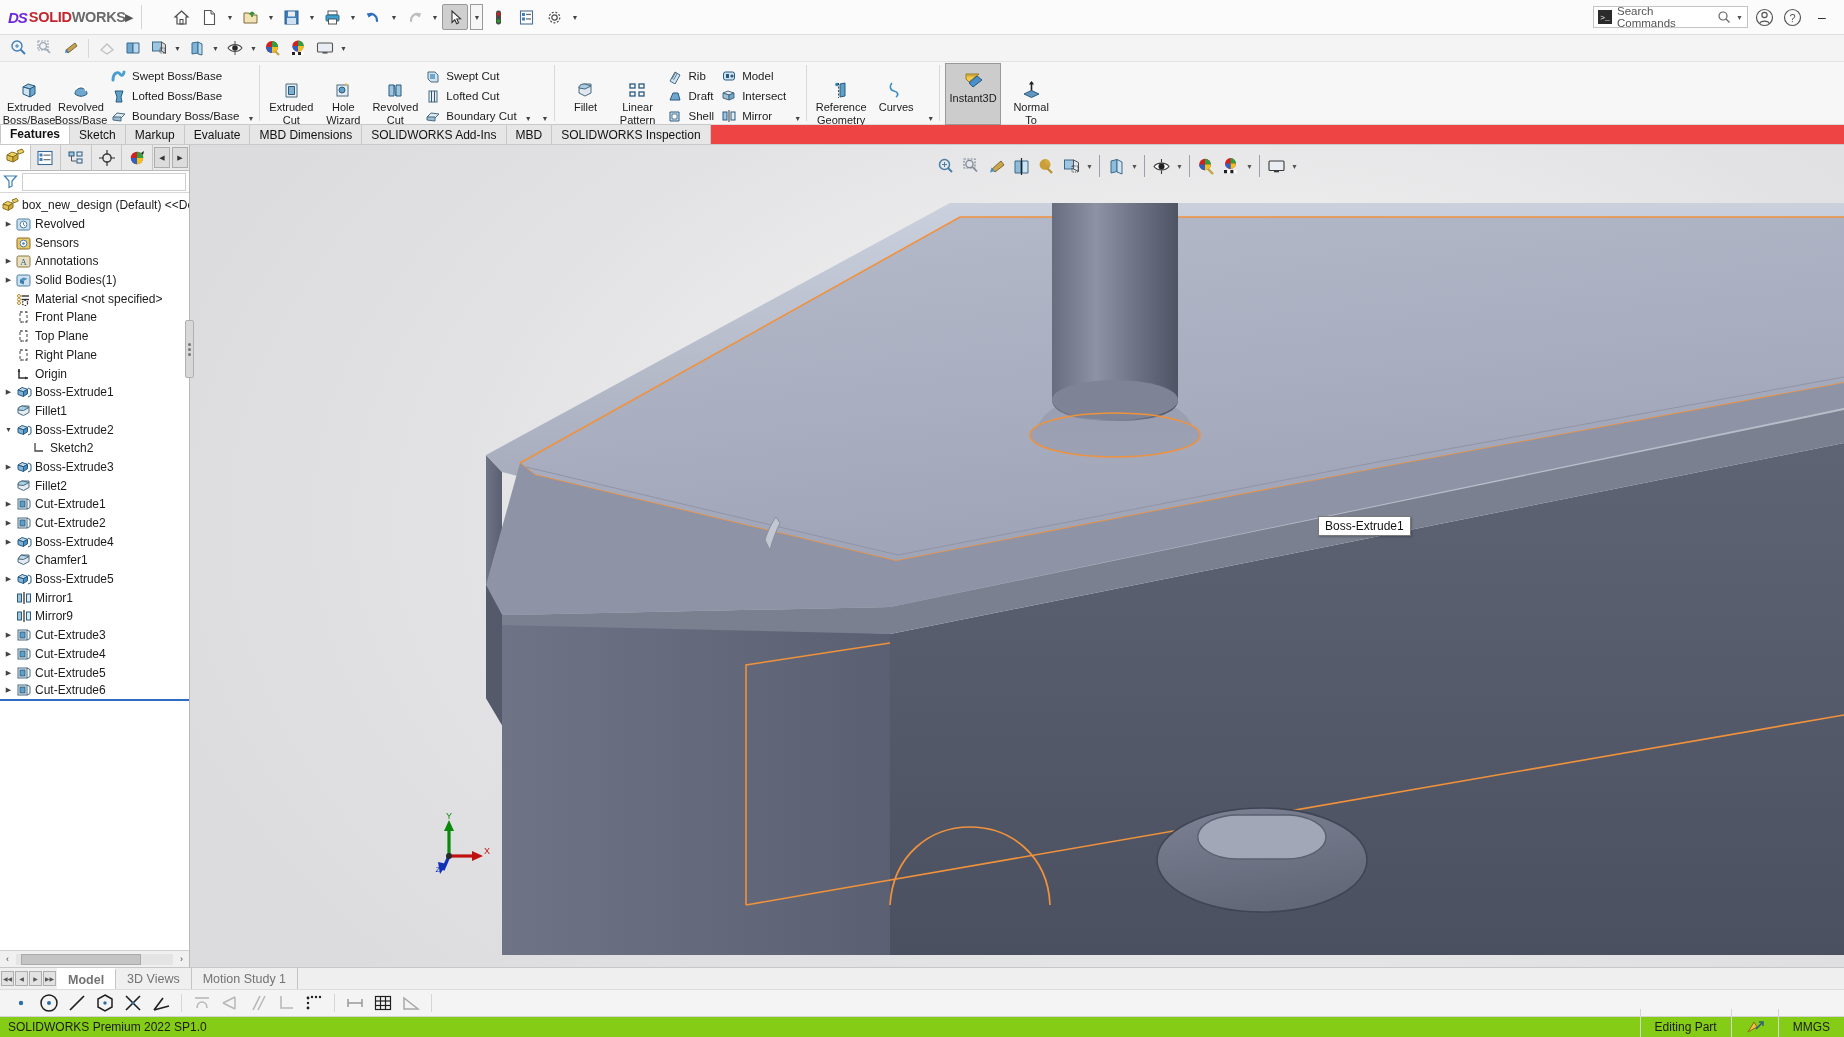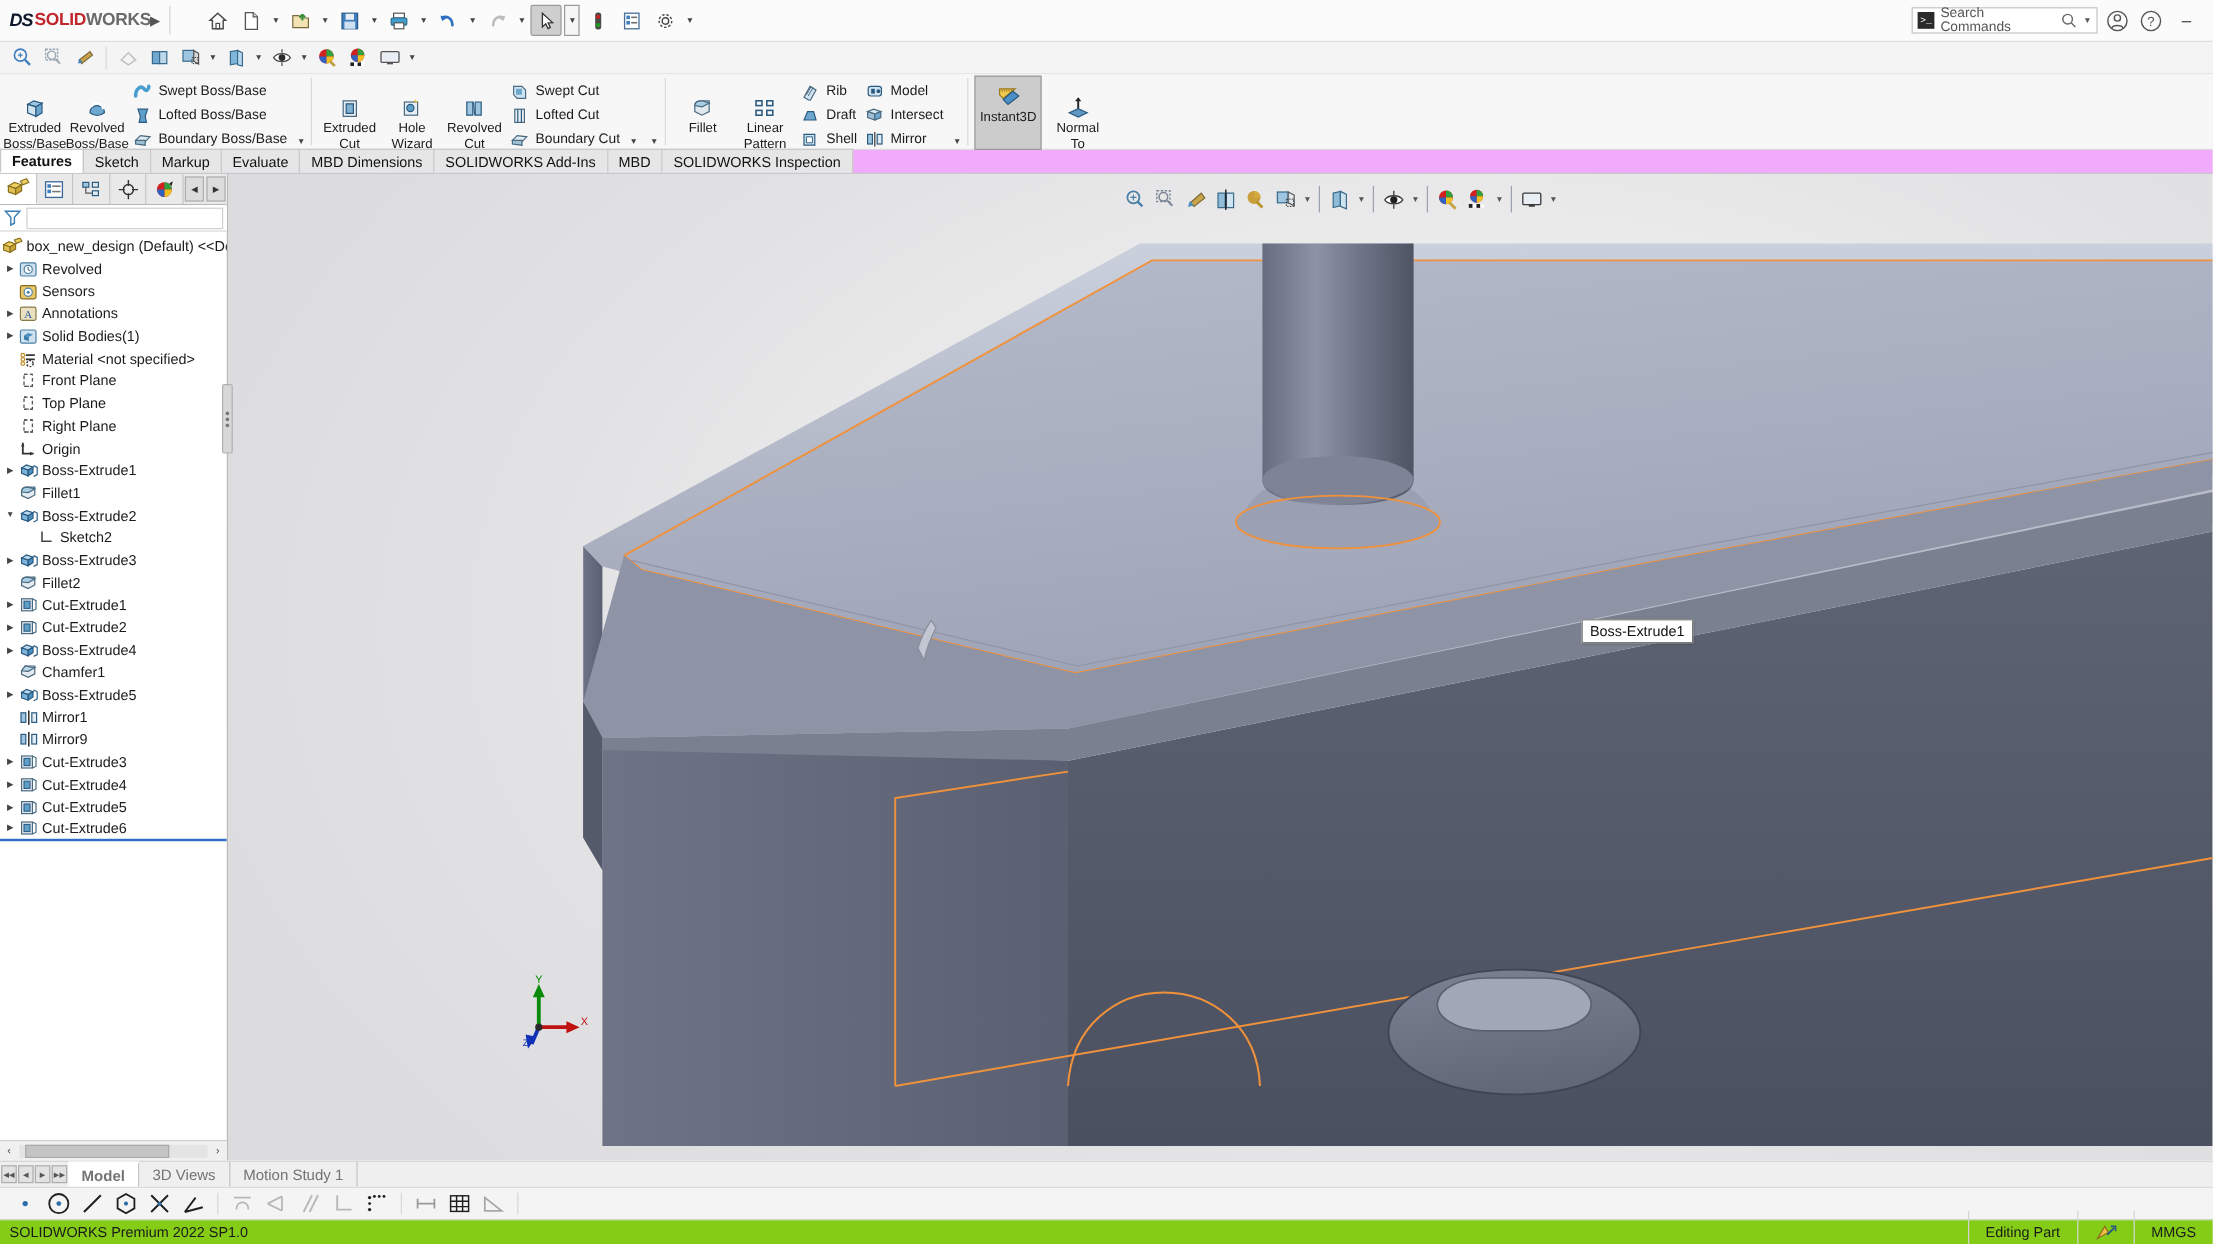--- a/index.html
+++ b/index.html
@@ -19,7 +19,7 @@
     display:flex; align-items:center; position:relative; flex:0 0 35px;
   }
   .sw-logo{ display:flex; align-items:center; padding-left:8px; width:115px; }
-  .sw-logo .ds{ color:#0f172a; font-weight:bold; font-size:15px; font-style:italic; letter-spacing:-1px;}
+  .sw-logo .ds{ color:#6d28d9; font-weight:bold; font-size:15px; font-style:italic; letter-spacing:-1px;}
   .sw-logo .solid{ color:#c1272d; font-weight:bold; font-size:14.5px; letter-spacing:-0.3px; margin-left:2px;}
   .sw-logo .works{ color:#6b6b6b; font-weight:bold; font-size:14.5px; letter-spacing:-0.3px;}
   .tb-arrow{ color:#555; font-size:11px; margin-left:10px;}

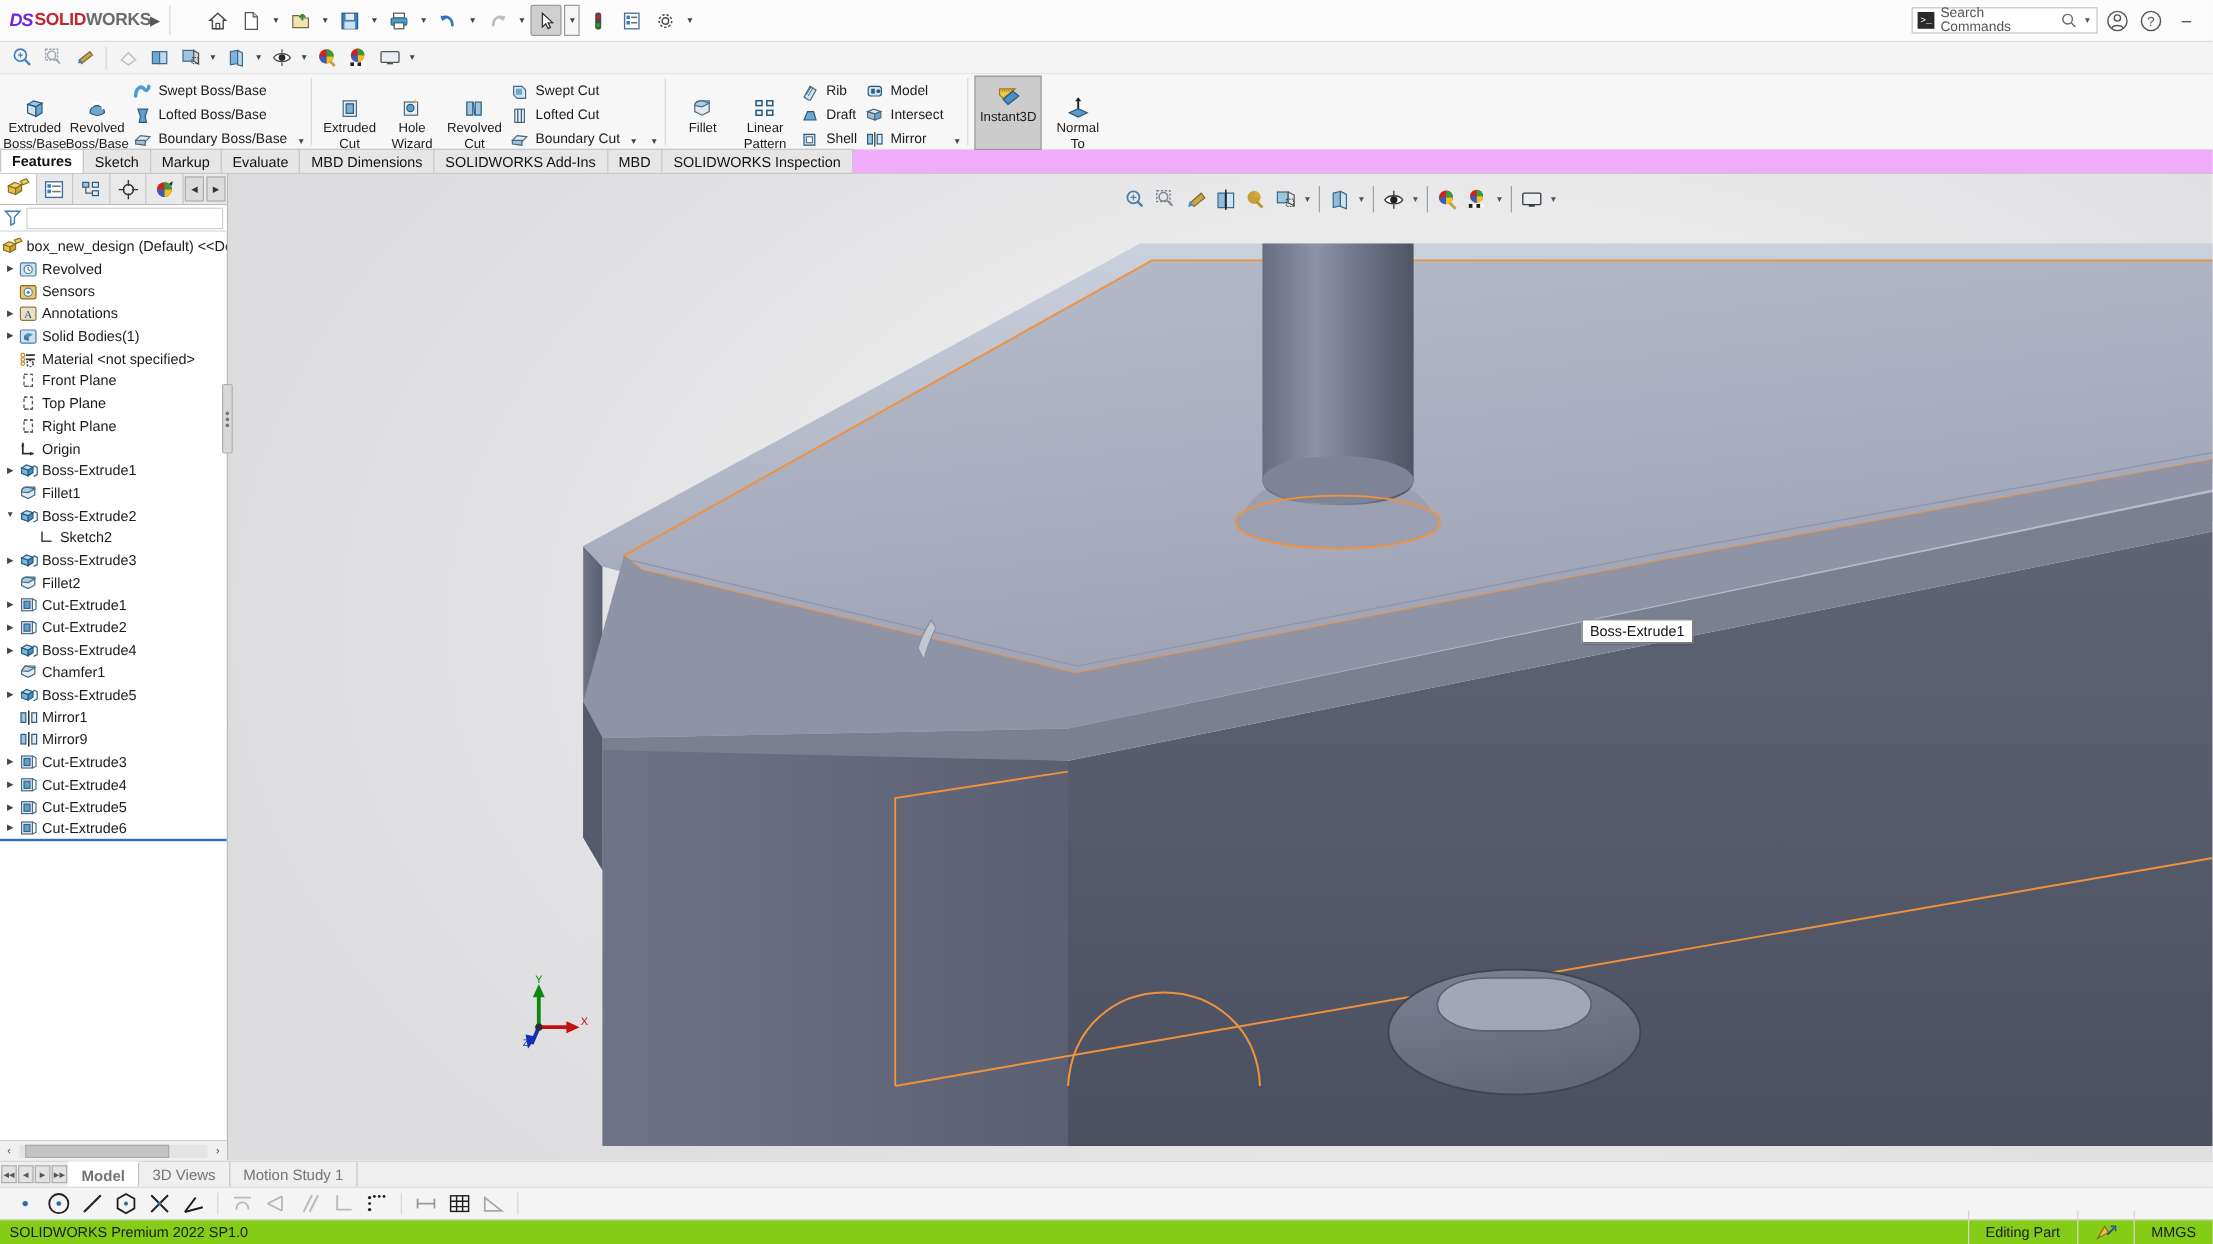--- a/index.html
+++ b/index.html
@@ -604,6 +604,28 @@
       <div class="grp-caret">▼</div>
     </div>
 
+    <div class="rgroup">
+      <div class="rbig" style="width:58px">
+        <span class="gi">
+          <svg width="21" height="21" viewBox="0 0 21 21">
+              <circle cx="6" cy="4.5" r="1.8" fill="#2a7fbf"></circle>
+              <path d="M9 4 l5 -1 v13 l-5 1 Z" fill="#5fa0c8" stroke="#2a5a80" stroke-width="1"></path>
+              <line x1="7.5" y1="3" x2="7.5" y2="18" stroke="#333" stroke-width=".9" stroke-dasharray="2 1.5"></line>
+            </svg>
+        </span>
+        <span class="lbl">Reference</span>
+        <span class="lbl">Geometry</span>
+      </div>
+      <div class="rbig">
+        <span class="gi">
+          <svg width="21" height="21" viewBox="0 0 21 21">
+              <path d="M6 3 C3 6 4 10 8 11 C12 12 13 15 10 17" fill="none" stroke="#3a8fc0" stroke-width="1.6"></path>
+            </svg>
+        </span>
+        <span class="lbl">Curves</span>
+      </div>
+      <div class="grp-caret">▼</div>
+    </div>
 
     <div class="rgroup">
       <div class="rbig boxed">

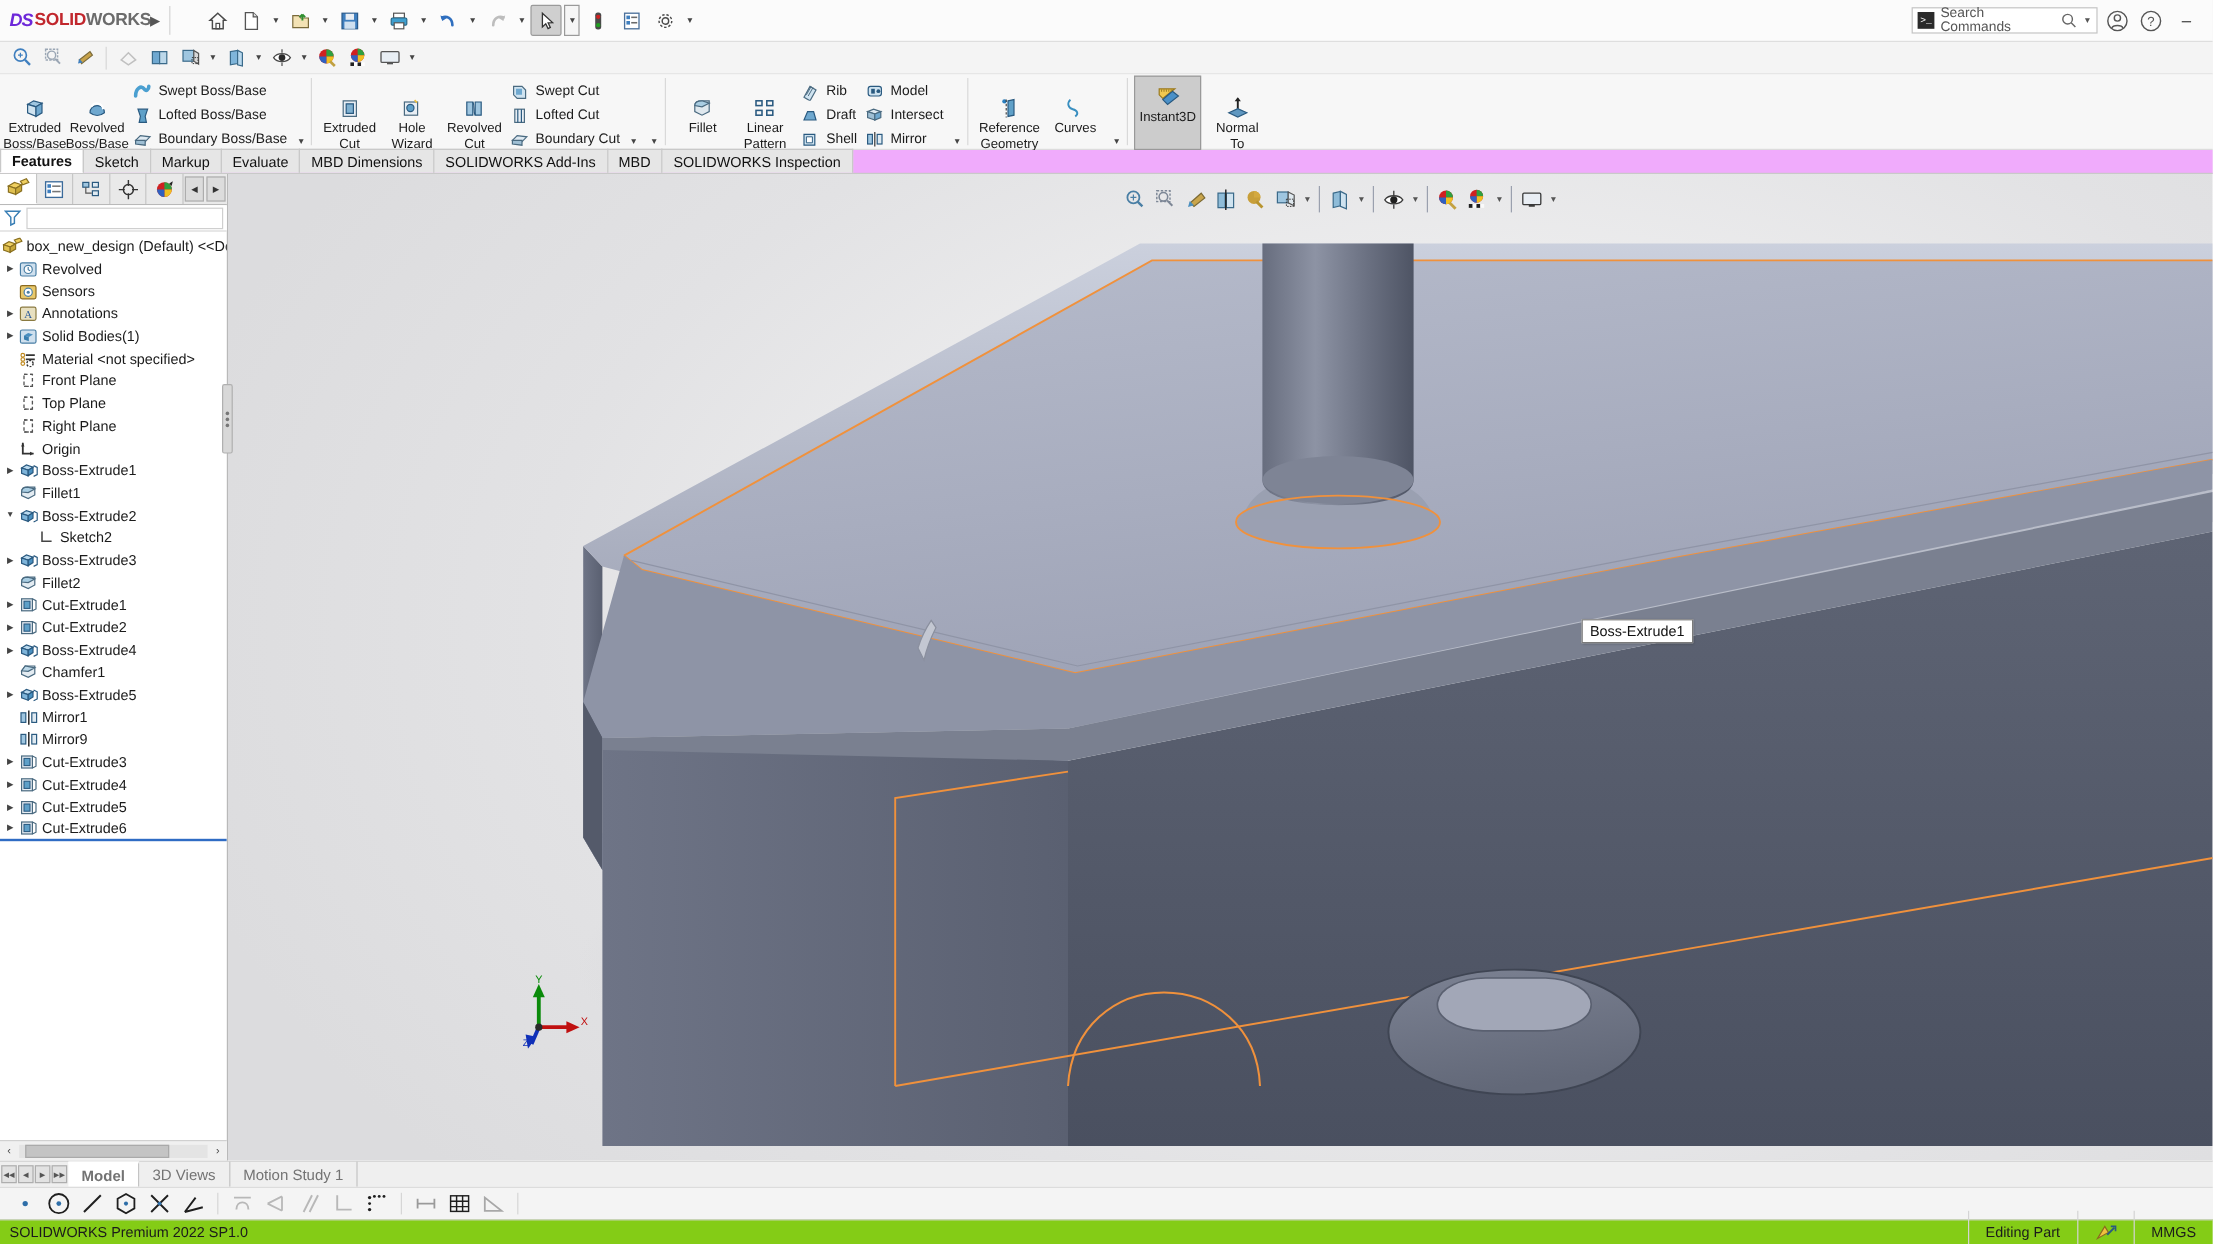--- a/index.html
+++ b/index.html
@@ -84,7 +84,7 @@
 
   
   .cmdtabs{
-    height:20px;background:#f0abfc;display:flex;align-items:flex-end;flex:0 0 20px;
+    height:20px;background:#ef4444;display:flex;align-items:flex-end;flex:0 0 20px;
     border-bottom:1px solid #c9c9c9; position:relative; z-index:5;
   }
   .ctab{

